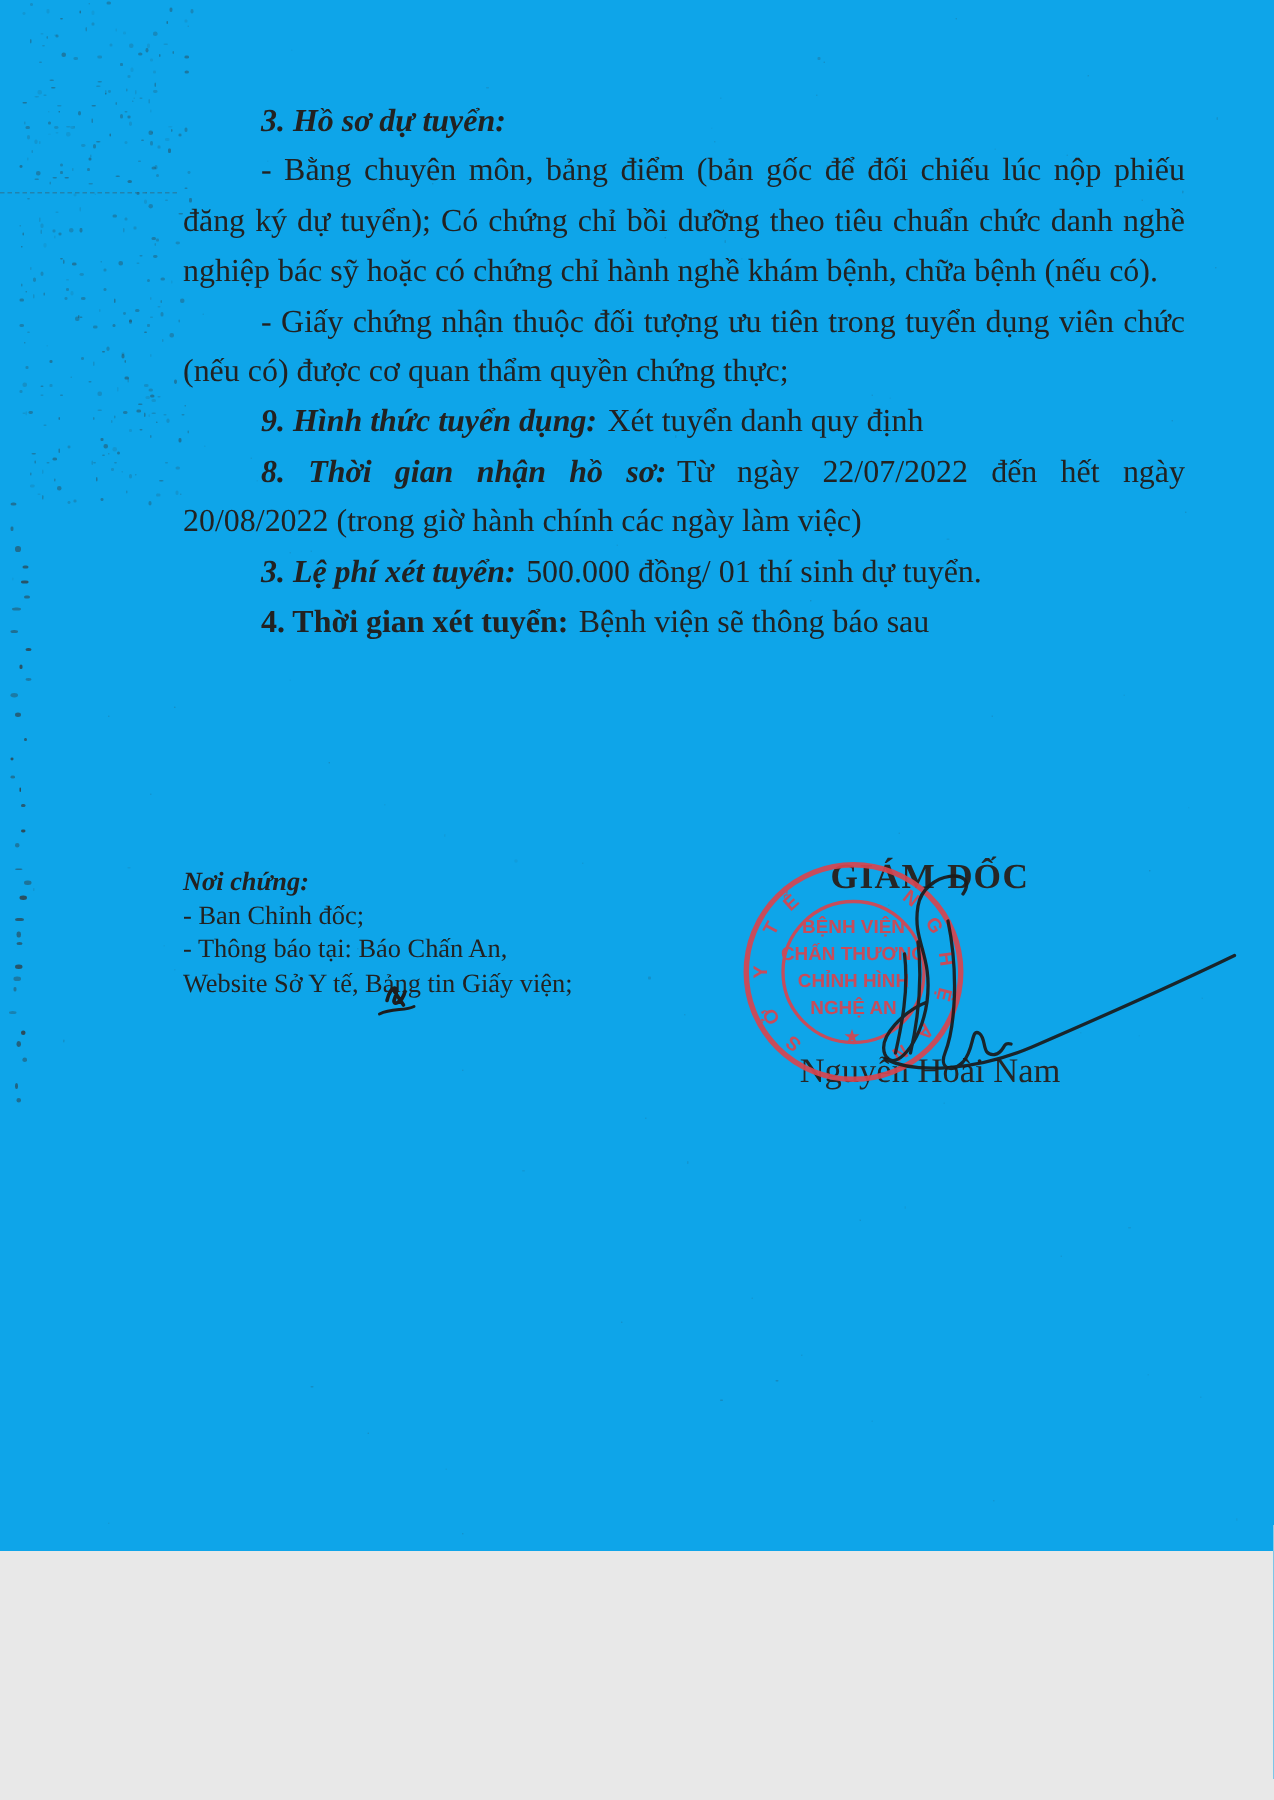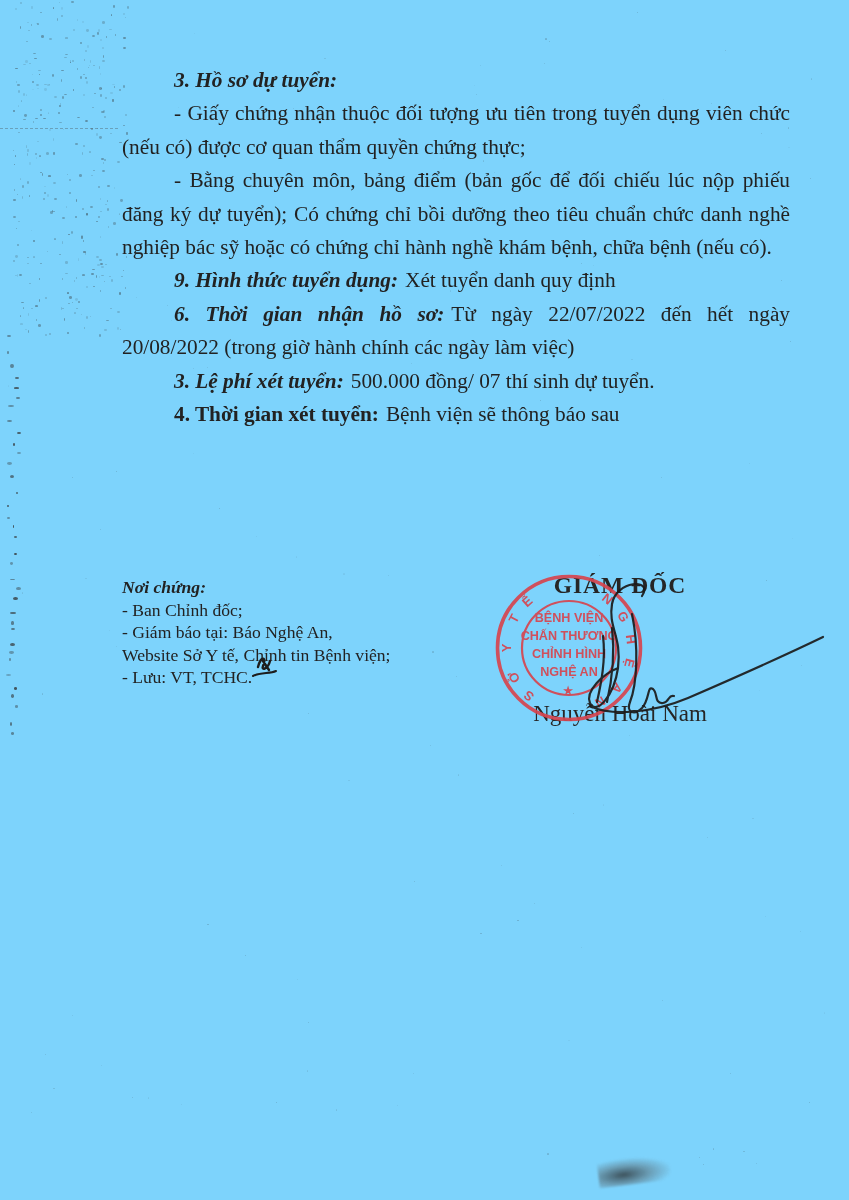--- a/index.html
+++ b/index.html
@@ -5,9 +5,9 @@
   html,body{margin:0;padding:0;background:#e8e8e8;}
   .page{
     position:relative;
-    width:849px;height:1200px;
+    width:849px;height:1034px;
     margin:0 auto;
-    background:#7dd3fc;
+    background:#0ea5e9;
     overflow:hidden;
     font-family:"Liberation Serif","DejaVu Serif",serif;
     color:#222;

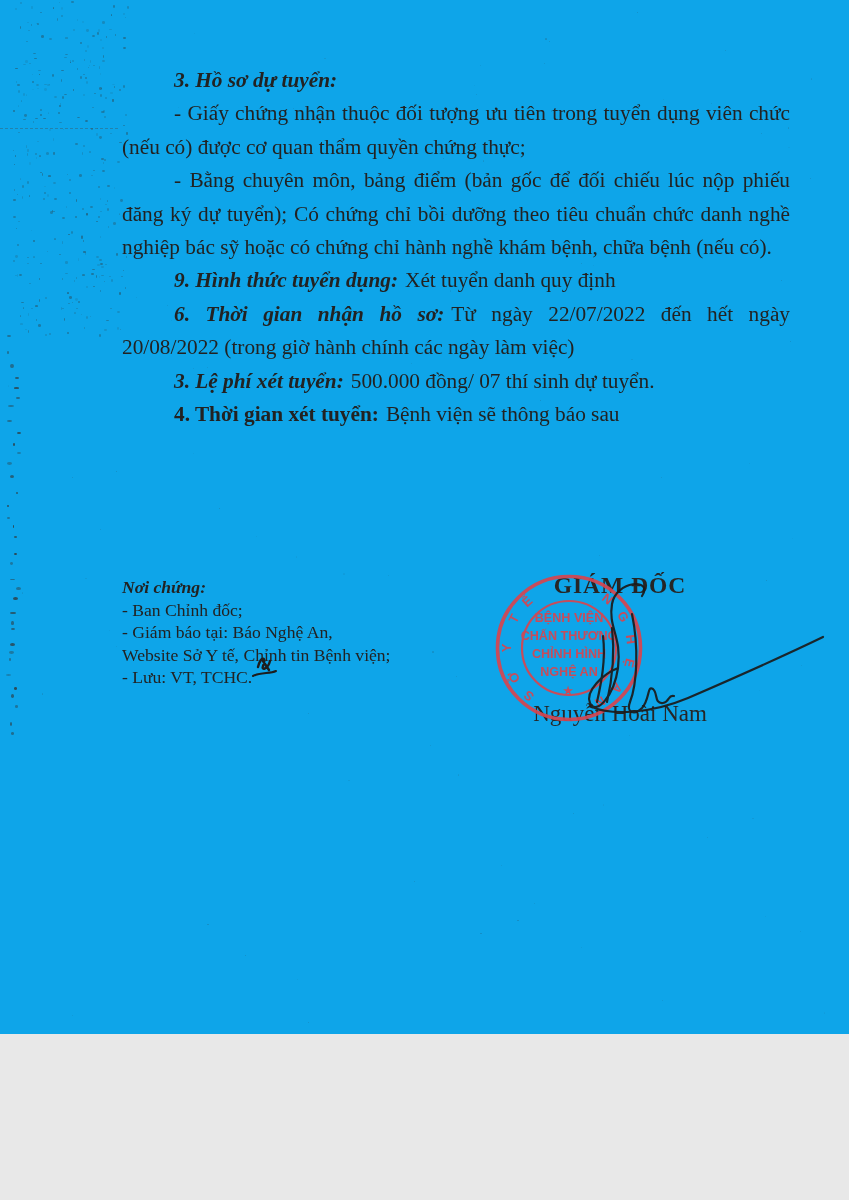--- a/index.html
+++ b/index.html
@@ -65,8 +65,8 @@
 
   <div class="content">
     <p class="para"><span class="plabel">3. Hồ sơ dự tuyển:</span></p>
+    <p class="para"><span class="ptext">- Bằng chuyên môn, bảng điểm (bản gốc để đối chiếu lúc nộp phiếu đăng ký dự tuyển); Có chứng chỉ bồi dưỡng theo tiêu chuẩn chức danh nghề nghiệp bác sỹ hoặc có chứng chỉ hành nghề khám bệnh, chữa bệnh (nếu có).</span></p>
     <p class="para"><span class="ptext">- Giấy chứng nhận thuộc đối tượng ưu tiên trong tuyển dụng viên chức (nếu có) được cơ quan thẩm quyền chứng thực;</span></p>
-    <p class="para"><span class="ptext">- Bằng chuyên môn, bảng điểm (bản gốc để đối chiếu lúc nộp phiếu đăng ký dự tuyển); Có chứng chỉ bồi dưỡng theo tiêu chuẩn chức danh nghề nghiệp bác sỹ hoặc có chứng chỉ hành nghề khám bệnh, chữa bệnh (nếu có).</span></p>
     <p class="para"><span class="plabel">9. Hình thức tuyển dụng:</span><span class="ptext">Xét tuyển danh quy định</span></p>
     <p class="para"><span class="plabel">6. Thời gian nhận hồ sơ:</span><span class="ptext">Từ ngày 22/07/2022 đến hết ngày 20/08/2022 (trong giờ hành chính các ngày làm việc)</span></p>
     <p class="para"><span class="plabel">3. Lệ phí xét tuyển:</span><span class="ptext">500.000 đồng/ 07 thí sinh dự tuyển.</span></p>

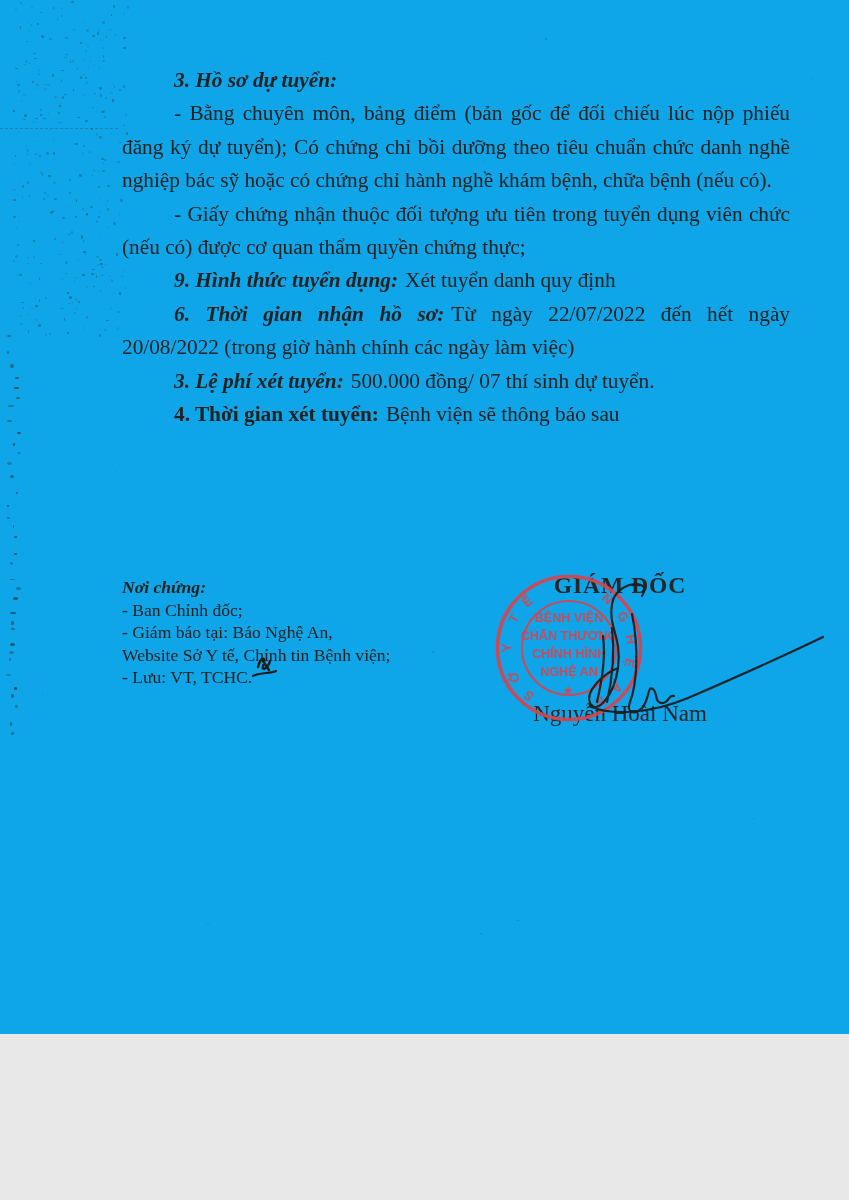--- a/index.html
+++ b/index.html
@@ -68,7 +68,7 @@
     <p class="para"><span class="ptext">- Bằng chuyên môn, bảng điểm (bản gốc để đối chiếu lúc nộp phiếu đăng ký dự tuyển); Có chứng chỉ bồi dưỡng theo tiêu chuẩn chức danh nghề nghiệp bác sỹ hoặc có chứng chỉ hành nghề khám bệnh, chữa bệnh (nếu có).</span></p>
     <p class="para"><span class="ptext">- Giấy chứng nhận thuộc đối tượng ưu tiên trong tuyển dụng viên chức (nếu có) được cơ quan thẩm quyền chứng thực;</span></p>
     <p class="para"><span class="plabel">9. Hình thức tuyển dụng:</span><span class="ptext">Xét tuyển danh quy định</span></p>
-    <p class="para"><span class="plabel">6. Thời gian nhận hồ sơ:</span><span class="ptext">Từ ngày 22/07/2022 đến hết ngày 20/08/2022 (trong giờ hành chính các ngày làm việc)</span></p>
+    <p class="para"><span class="plabel">8. Thời gian nhận hồ sơ:</span><span class="ptext">Từ ngày 22/07/2022 đến hết ngày 20/08/2022 (trong giờ hành chính các ngày làm việc)</span></p>
     <p class="para"><span class="plabel">3. Lệ phí xét tuyển:</span><span class="ptext">500.000 đồng/ 07 thí sinh dự tuyển.</span></p>
     <p class="para"><span class="plabel-upright">4. Thời gian xét tuyển:</span><span class="ptext">Bệnh viện sẽ thông báo sau</span></p>
   </div>

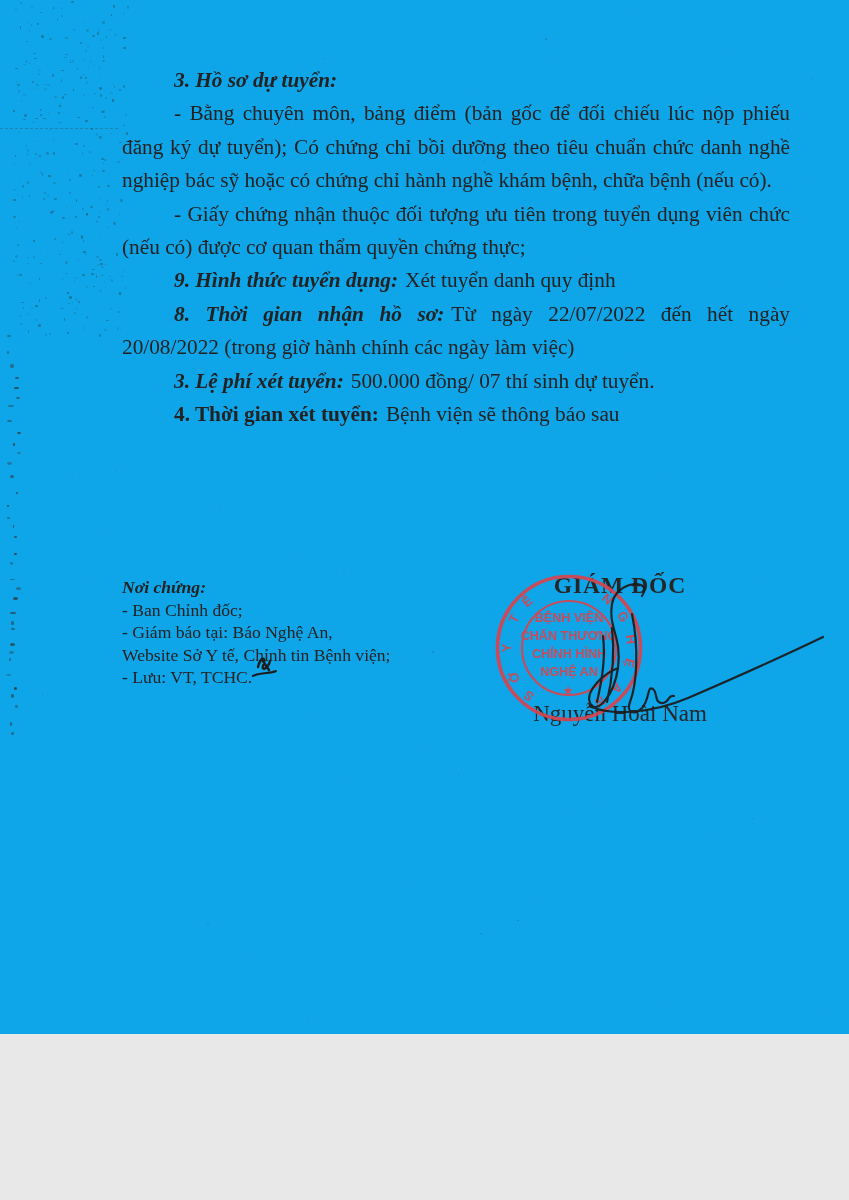--- a/index.html
+++ b/index.html
@@ -69,7 +69,7 @@
     <p class="para"><span class="ptext">- Giấy chứng nhận thuộc đối tượng ưu tiên trong tuyển dụng viên chức (nếu có) được cơ quan thẩm quyền chứng thực;</span></p>
     <p class="para"><span class="plabel">9. Hình thức tuyển dụng:</span><span class="ptext">Xét tuyển danh quy định</span></p>
     <p class="para"><span class="plabel">8. Thời gian nhận hồ sơ:</span><span class="ptext">Từ ngày 22/07/2022 đến hết ngày 20/08/2022 (trong giờ hành chính các ngày làm việc)</span></p>
-    <p class="para"><span class="plabel">3. Lệ phí xét tuyển:</span><span class="ptext">500.000 đồng/ 07 thí sinh dự tuyển.</span></p>
+    <p class="para"><span class="plabel">3. Lệ phí xét tuyển:</span><span class="ptext">500.000 đồng/ 01 thí sinh dự tuyển.</span></p>
     <p class="para"><span class="plabel-upright">4. Thời gian xét tuyển:</span><span class="ptext">Bệnh viện sẽ thông báo sau</span></p>
   </div>
 

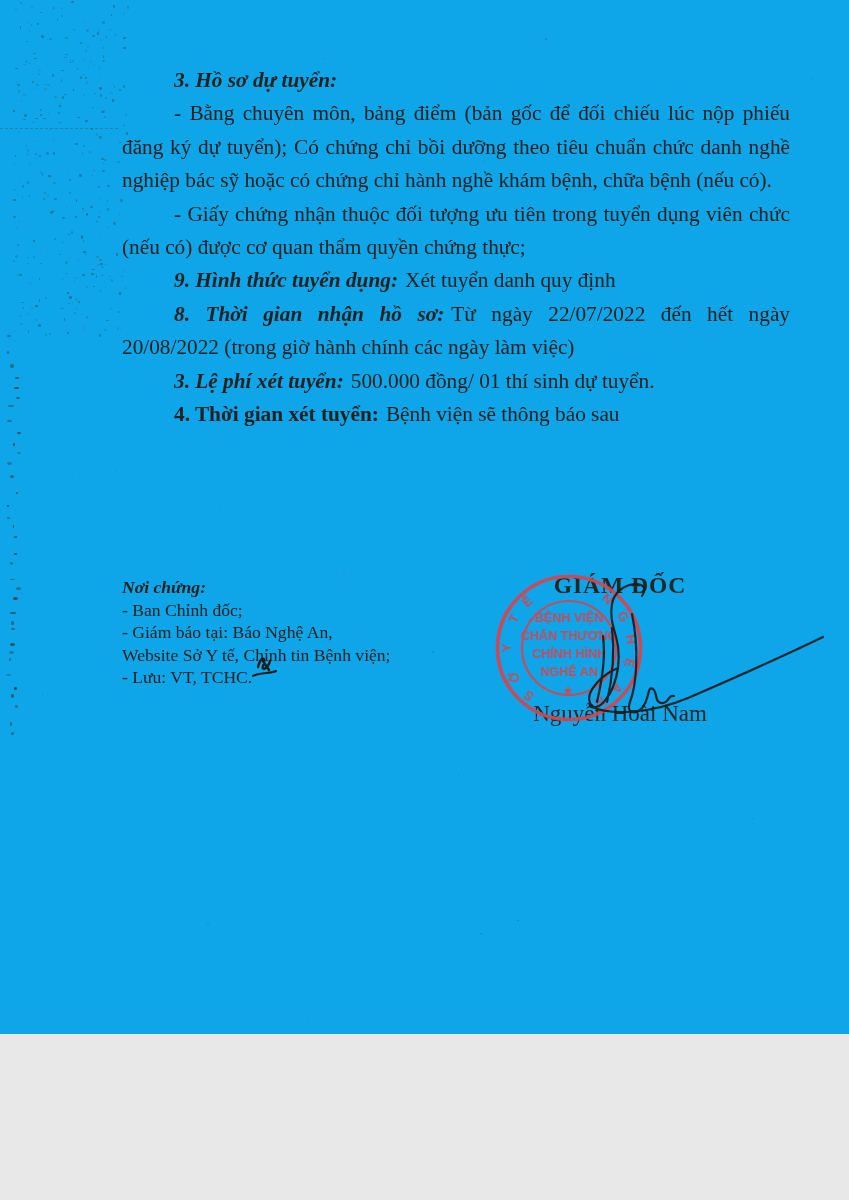--- a/index.html
+++ b/index.html
@@ -76,7 +76,7 @@
   <div class="recipients">
     <p class="head">Nơi chứng:</p>
     <p>- Ban Chỉnh đốc;</p>
-    <p>- Giám báo tại: Báo Nghệ An,</p>
+    <p>- Thông báo tại: Báo Chấn An,</p>
     <p>Website Sở Y tế, Chỉnh tin Bệnh viện;</p>
     <p>- Lưu: VT, TCHC.</p>
   </div>

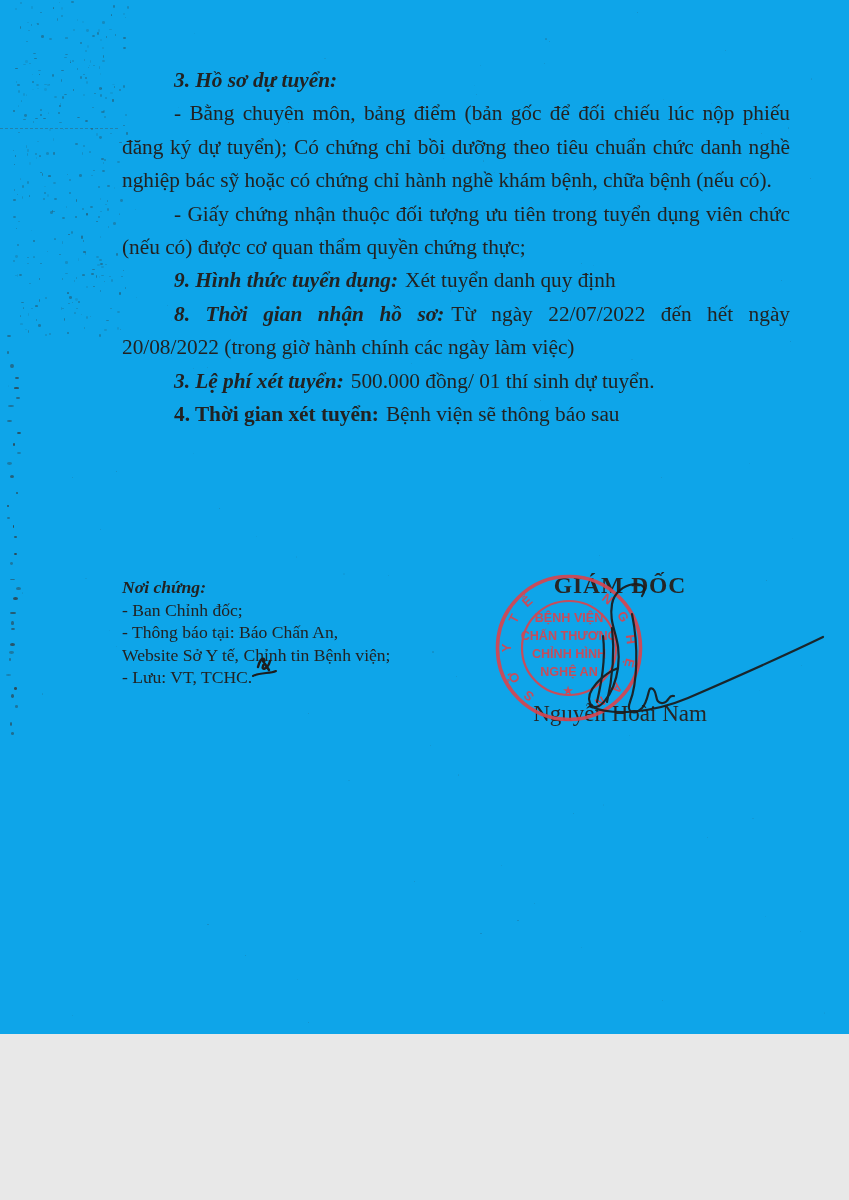--- a/index.html
+++ b/index.html
@@ -77,7 +77,7 @@
     <p class="head">Nơi chứng:</p>
     <p>- Ban Chỉnh đốc;</p>
     <p>- Thông báo tại: Báo Chấn An,</p>
-    <p>Website Sở Y tế, Chỉnh tin Bệnh viện;</p>
+    <p>Website Sở Y tế, Bảng tin Giấy viện;</p>
     <p>- Lưu: VT, TCHC.</p>
   </div>
 

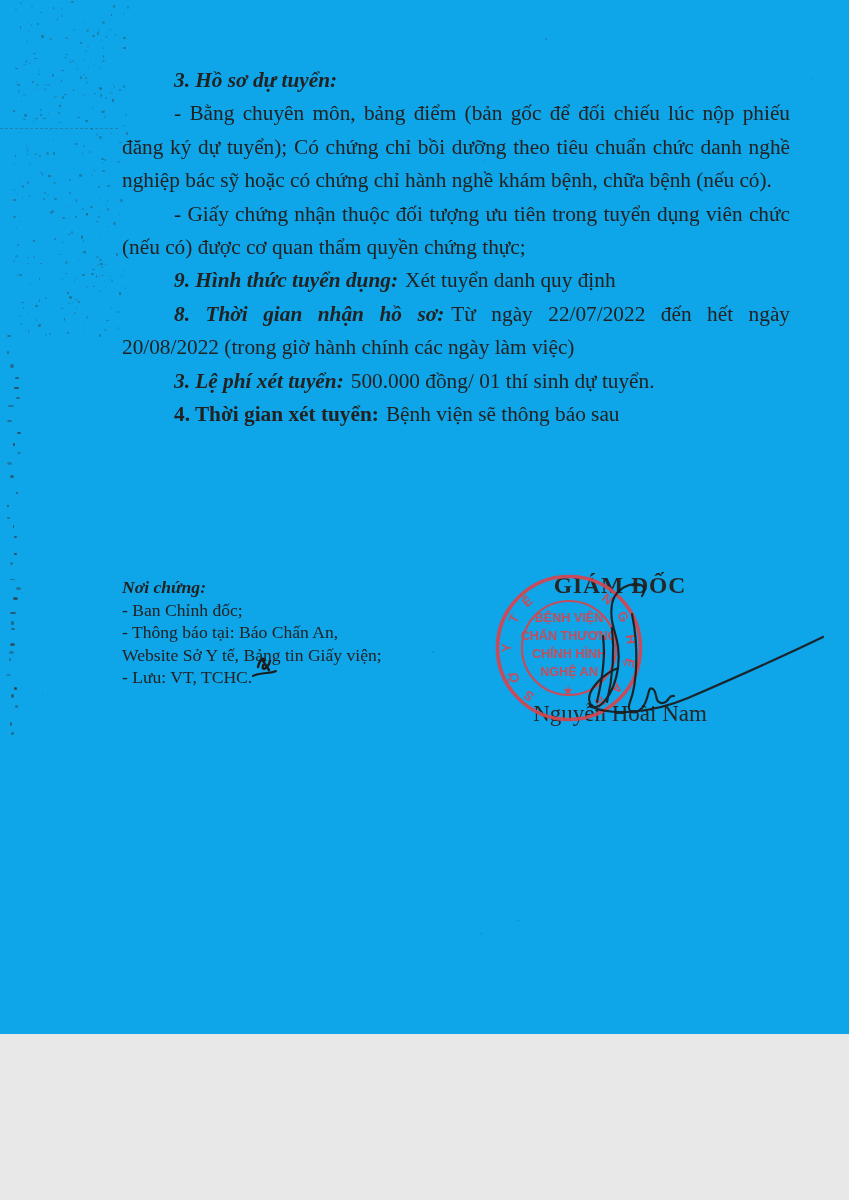--- a/index.html
+++ b/index.html
@@ -78,7 +78,6 @@
     <p>- Ban Chỉnh đốc;</p>
     <p>- Thông báo tại: Báo Chấn An,</p>
     <p>Website Sở Y tế, Bảng tin Giấy viện;</p>
-    <p>- Lưu: VT, TCHC.</p>
   </div>
 
   <svg class="mark-svg" width="34" height="34" viewBox="0 0 34 34">

